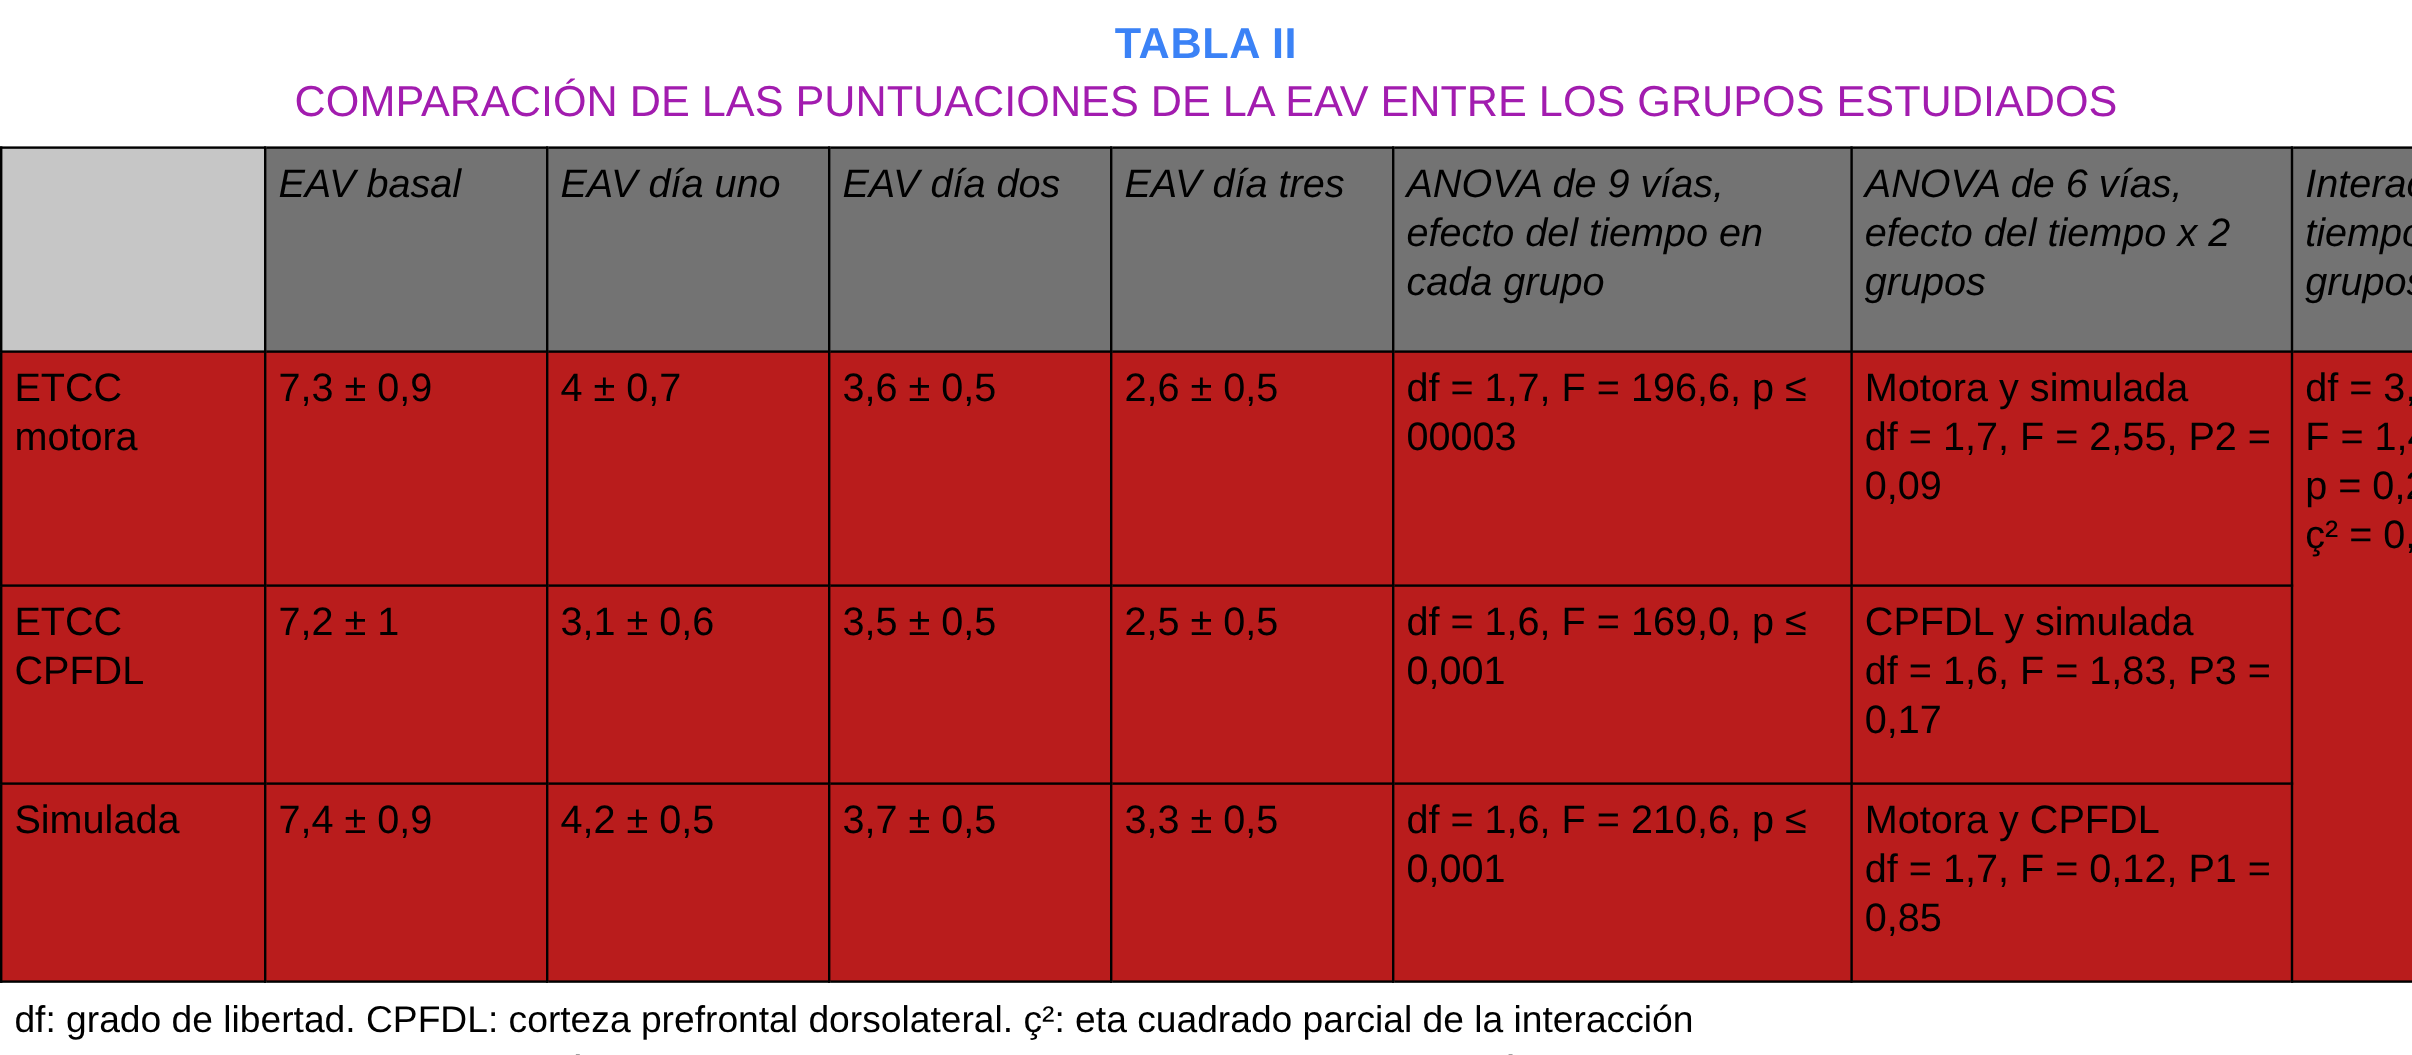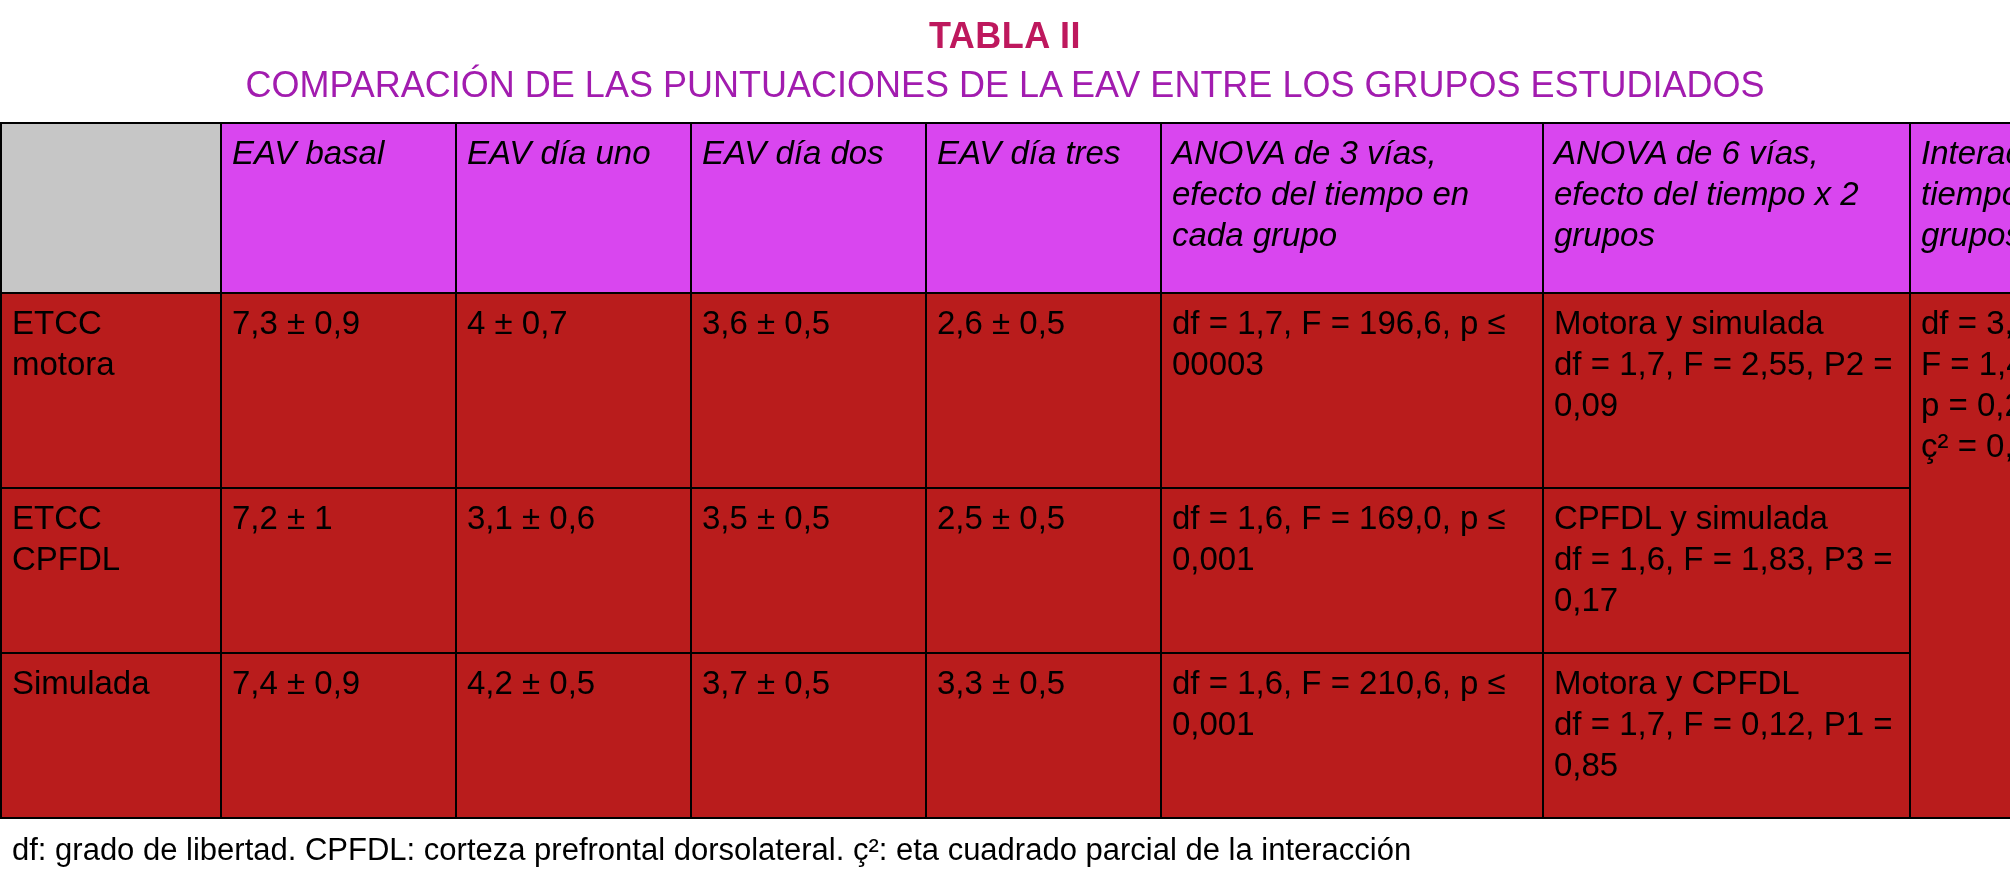--- a/index.html
+++ b/index.html
@@ -26,7 +26,7 @@
   .table-label {
     font-size: 36px;
     font-weight: bold;
-    color: #be185d;
+    color: #3b82f6;
     letter-spacing: 0.5px;
     line-height: 44px;
   }

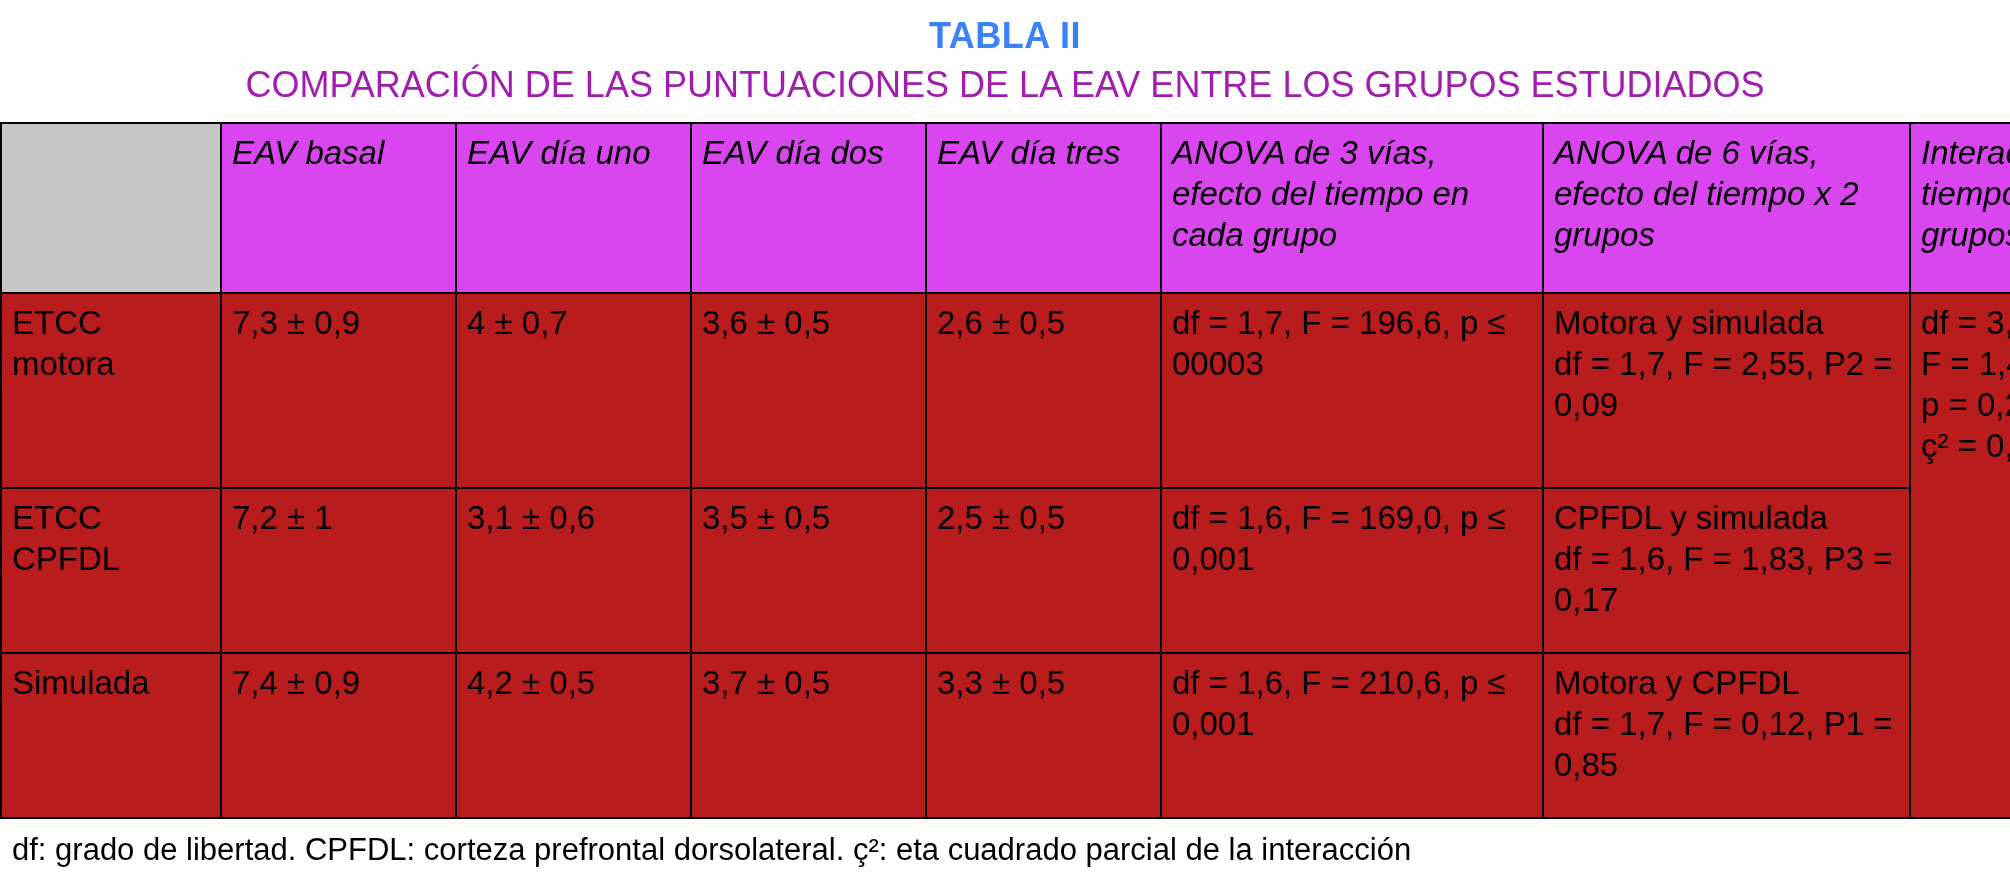--- a/index.html
+++ b/index.html
@@ -52,7 +52,7 @@
     text-align: left;
   }
   thead th {
-    background: #d946ef;
+    background: #737373;
     font-style: italic;
     font-weight: normal;
     font-size: 33px;

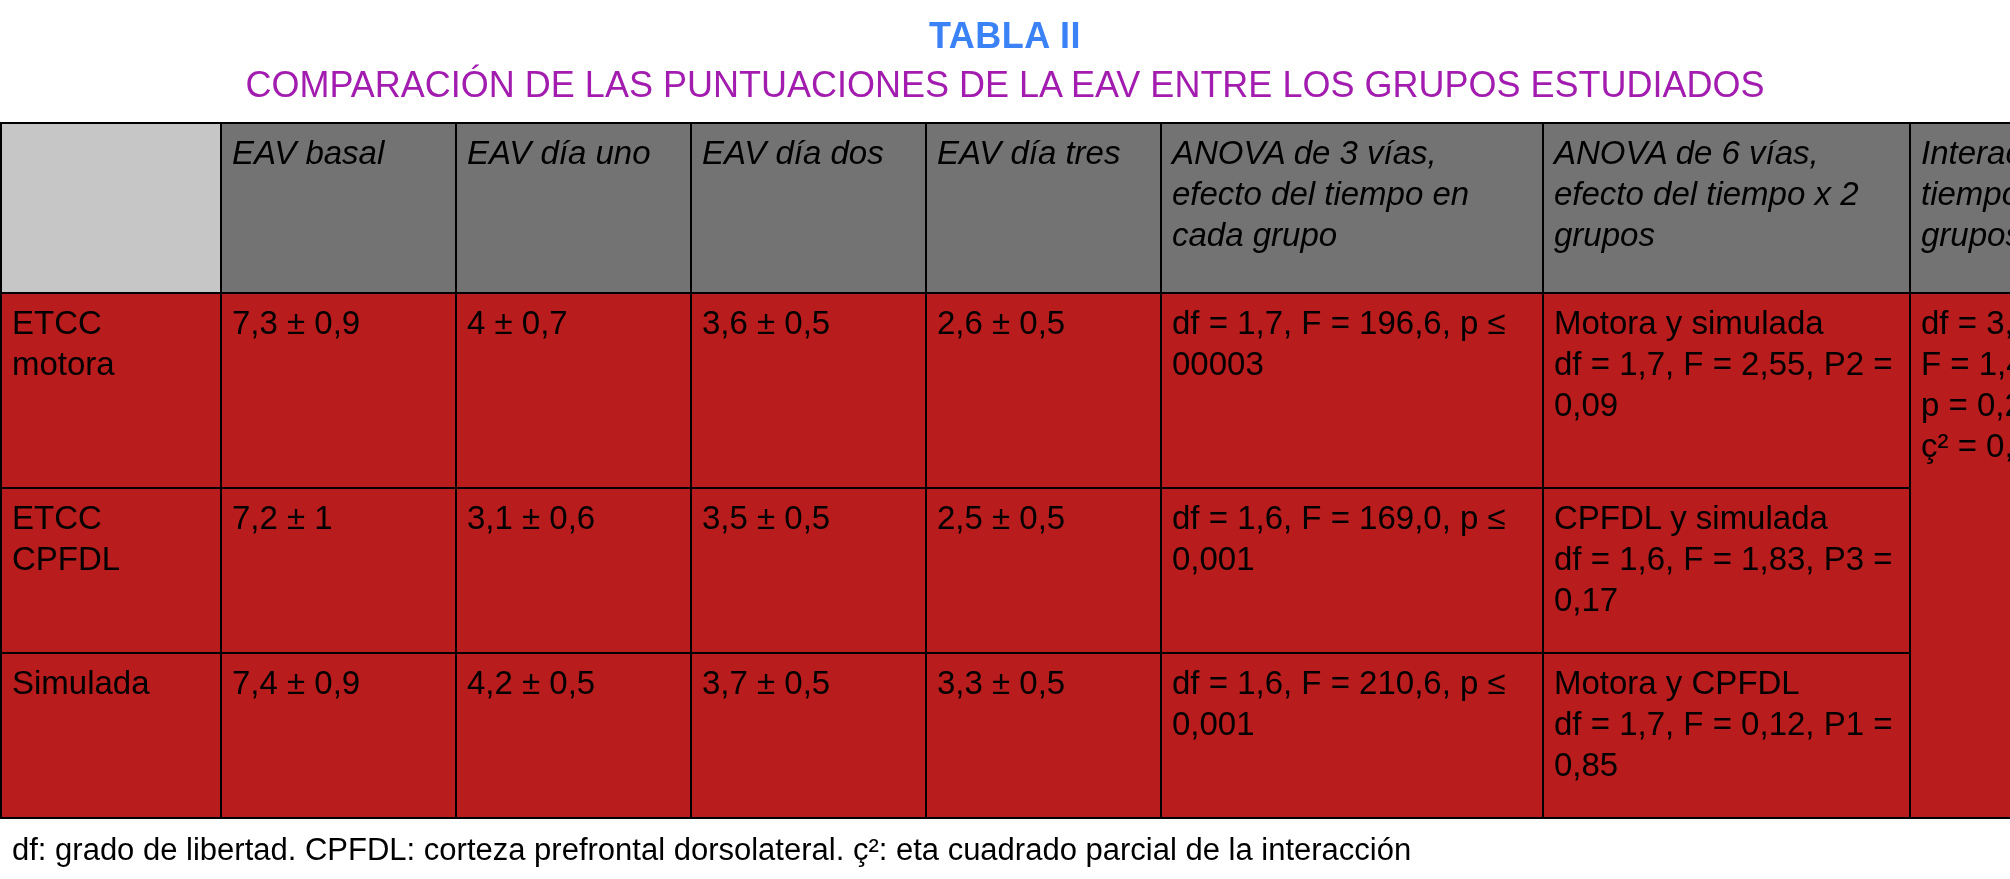--- a/index.html
+++ b/index.html
@@ -109,7 +109,7 @@
         <th class="c2">EAV día uno</th>
         <th class="c3">EAV día dos</th>
         <th class="c4">EAV día tres</th>
-        <th class="c5">ANOVA de 3 vías, efecto del tiempo en cada grupo</th>
+        <th class="c5">ANOVA de 9 vías, efecto del tiempo en cada grupo</th>
         <th class="c6">ANOVA de 6 vías, efecto del tiempo x 2 grupos</th>
         <th class="c7">Interacción tiempo x 3 grupos</th>
       </tr>

